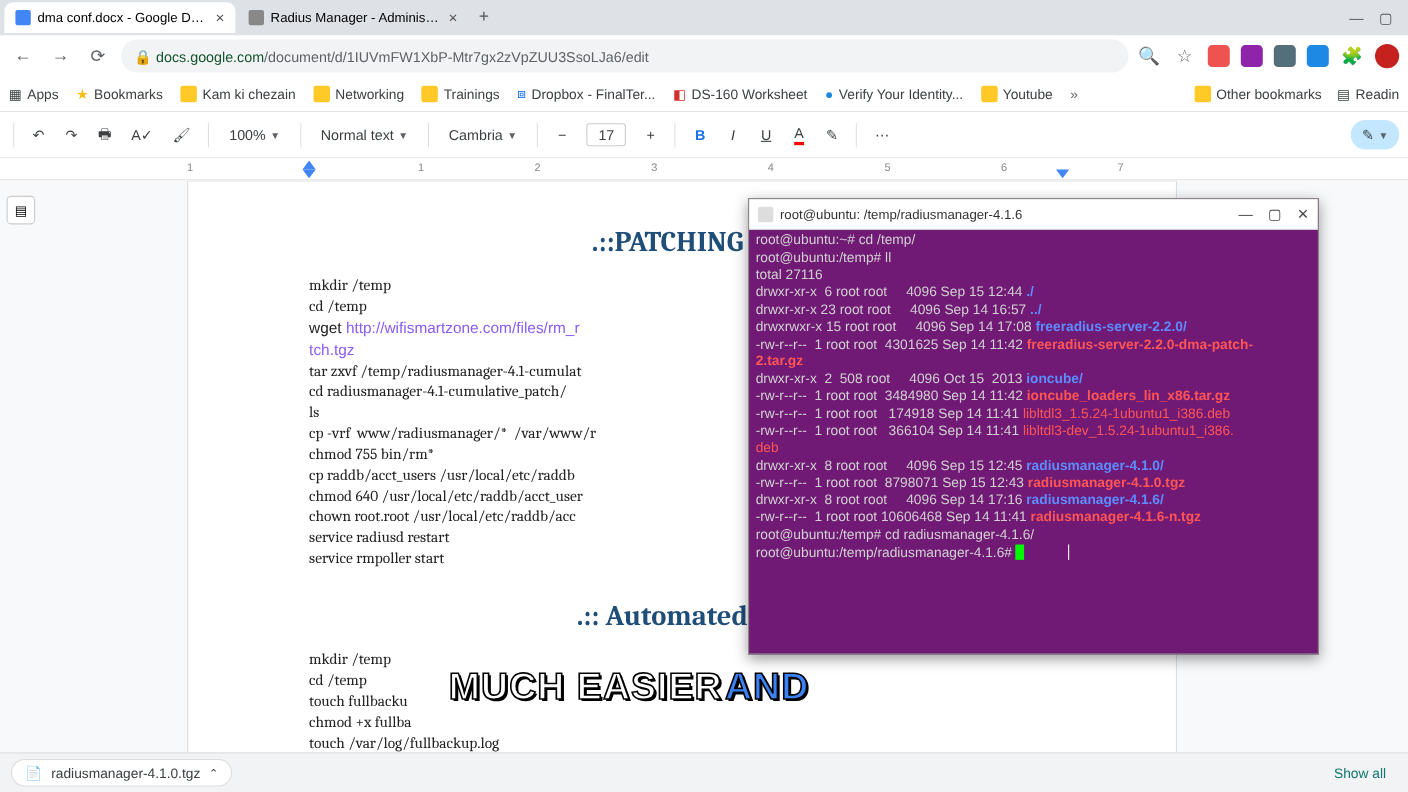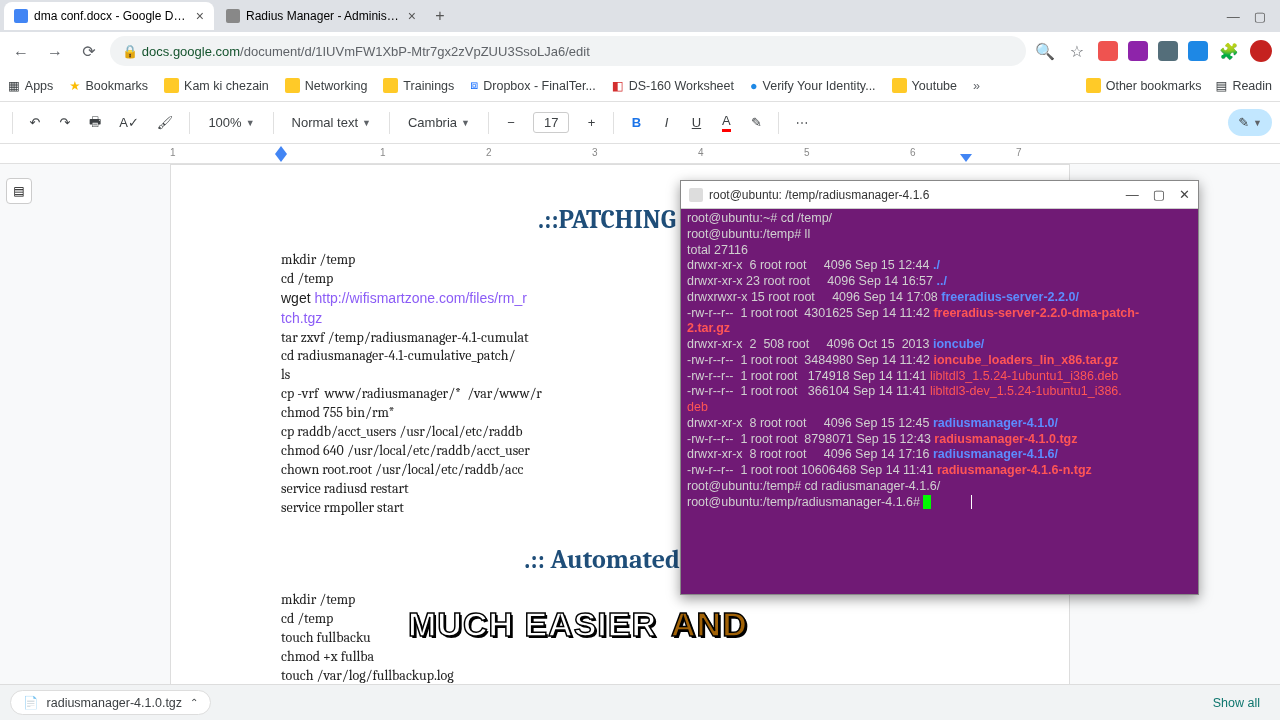--- a/index.html
+++ b/index.html
@@ -61,7 +61,7 @@
   
   .caption { position: absolute; left: 408px; top: 605px; font-size: 34px; font-weight: 900; font-family: Arial, sans-serif; letter-spacing: 1px; }
   .caption .white { color: #fff; -webkit-text-stroke: 1.5px #000; text-shadow: 2px 2px 0 #000; }
-  .caption .green { color: #a16207; -webkit-text-stroke: 1.5px #000; text-shadow: 2px 2px 0 #000; margin-left: 14px; }
+  .caption .green { color: #3b82f6; -webkit-text-stroke: 1.5px #000; text-shadow: 2px 2px 0 #000; margin-left: 2px; }
 
   
   .terminal { position: absolute; left: 632px; top: 180px; width: 519px; height: 415px; background: #701a75; border: 1px solid #888; box-shadow: 0 4px 12px rgba(0,0,0,.4); margin-left: 48px; }

